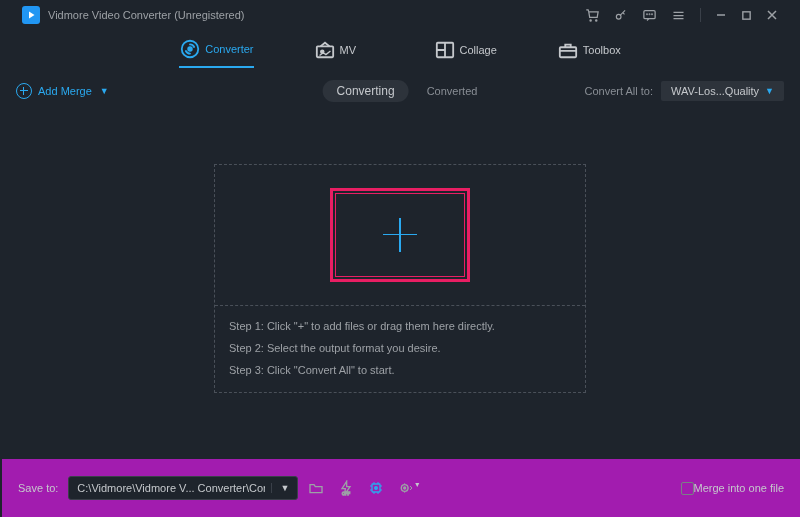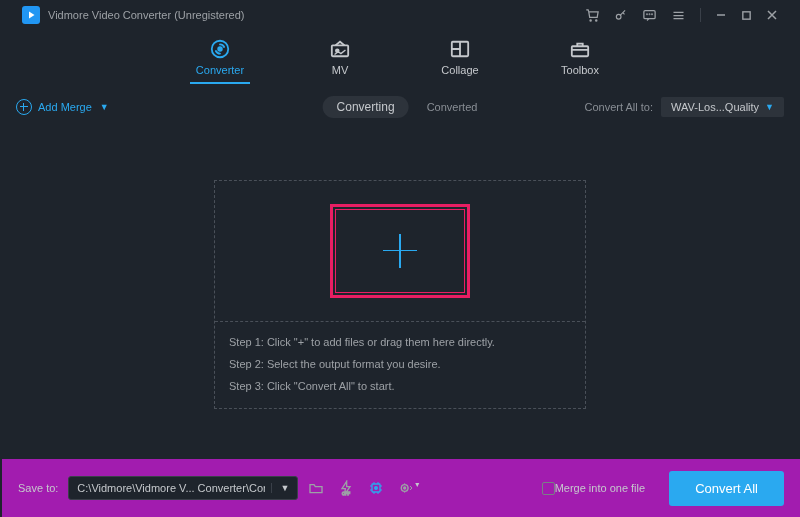--- a/index.html
+++ b/index.html
@@ -12,7 +12,7 @@
 .titlebar .sysicons span{cursor:pointer;color:#9da1a6;display:flex}
 .titlebar .divider{width:1px;height:14px;background:#3a4049}
 .tabs{display:flex;justify-content:center;gap:60px;padding:8px 0 6px}
-.tab{display:flex;flex-direction:column;align-items:center;gap:4px;cursor:pointer;min-width:60px;padding-bottom:6px}
+.tab{display:flex;flex-direction:row;align-items:center;gap:4px;cursor:pointer;min-width:60px;padding-bottom:6px}
 .tab .ticon{height:22px;display:flex;align-items:center;justify-content:center}
 .tab .tlabel{font-size:11px;color:#c5c8cc}
 .tab.active .tlabel{color:#2aa9f0}

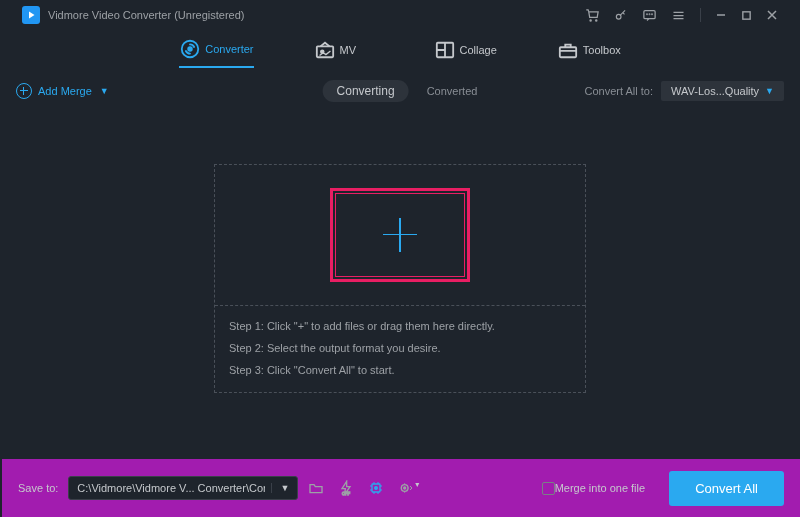--- a/index.html
+++ b/index.html
@@ -223,9 +223,6 @@
     <span class="chk"></span>
     <span>Merge into one file</span>
   </div>
-  <div class="convert-btn">
-    <span>Convert All</span>
-  </div>
 </div>
 
 </body></html>

